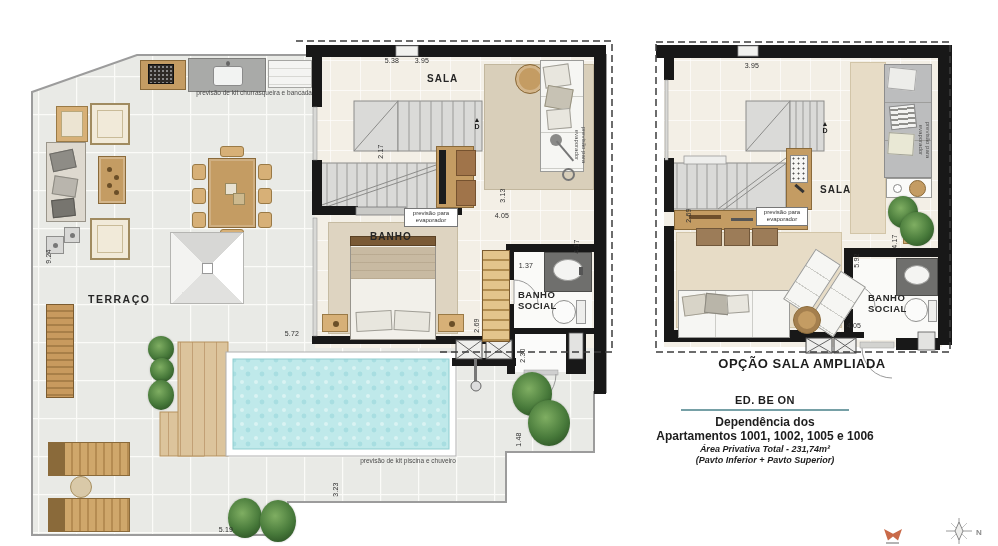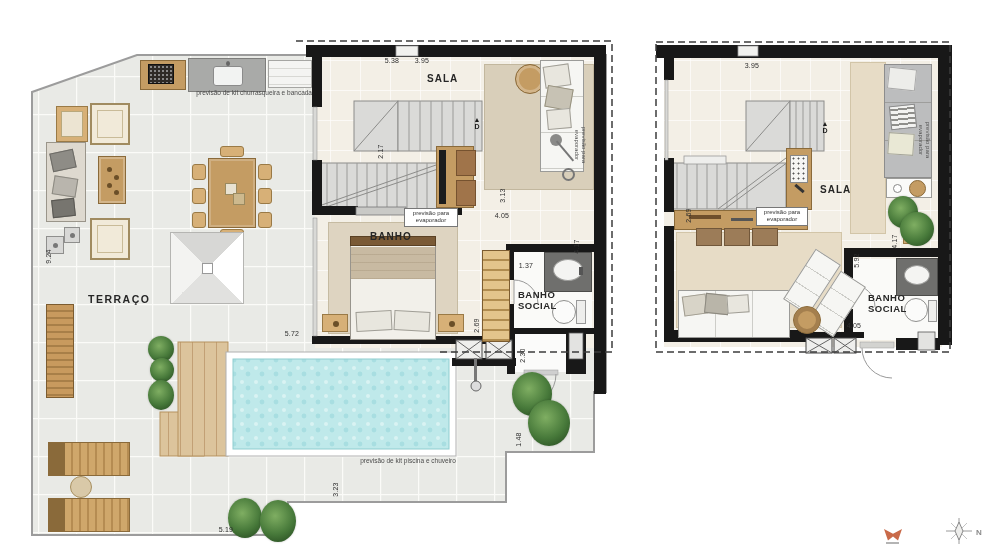--- a/index.html
+++ b/index.html
@@ -382,6 +382,7 @@
   <div class="dim v" style="left:882px;top:238px;width:24px;">4.17</div>
   <div class="dim" style="left:840px;top:322px;width:28px;">4.05</div>
 
+  <div id="plan2-label">OPÇÃO SALA AMPLIADA</div>
 
 
   <div id="compass-n">N</div>

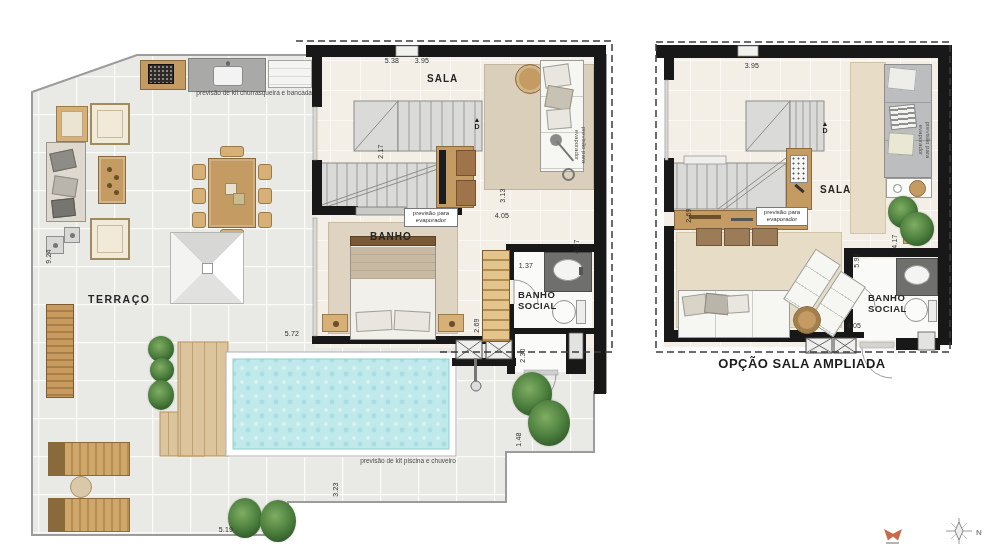--- a/index.html
+++ b/index.html
@@ -384,6 +384,14 @@
 
   <div id="plan2-label">OPÇÃO SALA AMPLIADA</div>
 
+  <div id="title-block">
+    <div class="bld">ED. BE ON</div>
+    <div class="rule"></div>
+    <div class="l1">Dependência dos</div>
+    <div class="l2">Apartamentos 1001, 1002, 1005 e 1006</div>
+    <div class="l3">Área Privativa Total - 231,74m²</div>
+    <div class="l4">(Pavto Inferior + Pavto Superior)</div>
+  </div>
 
   <div id="compass-n">N</div>
   <div id="logo-mark"></div>

